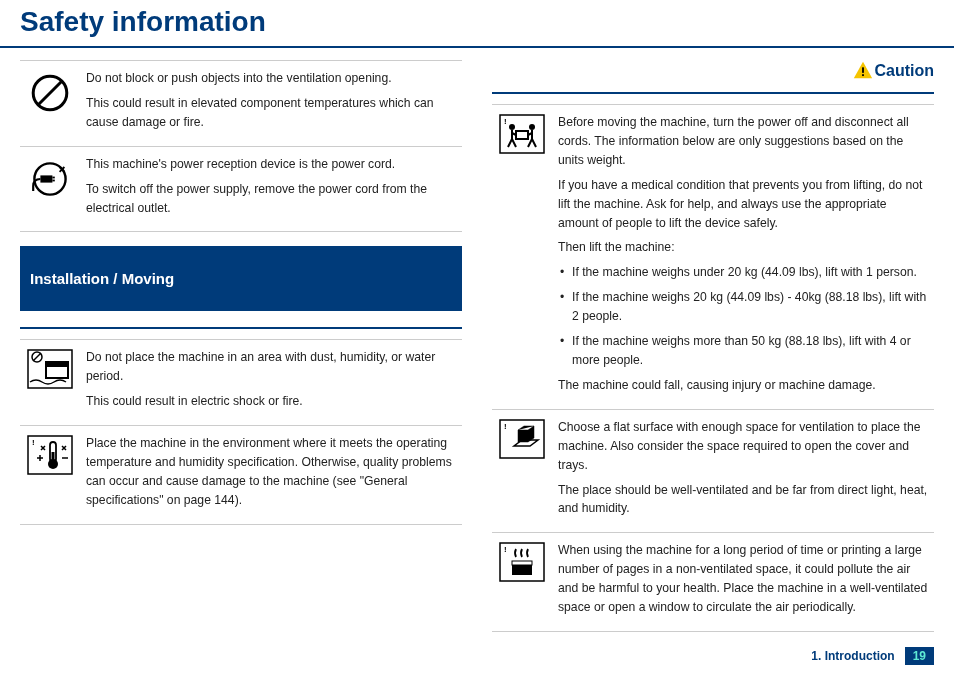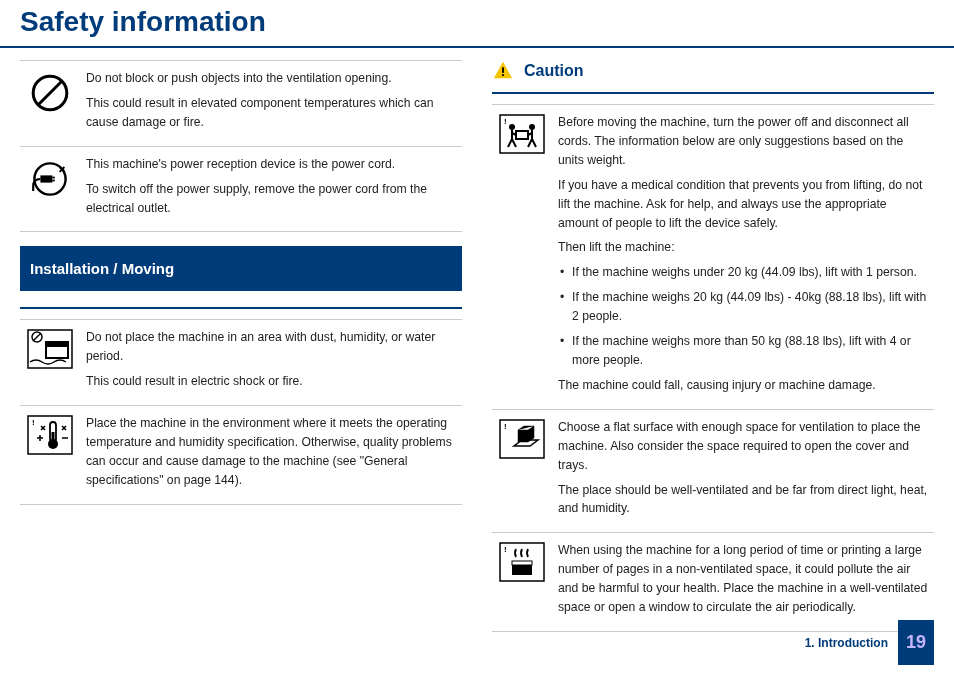--- a/index.html
+++ b/index.html
@@ -29,7 +29,7 @@
     background: #003b7a; color: #fff; font-weight: 600;
     font-size: 15px; padding: 14px 10px; margin: 14px 0 16px 0;
   }
-  .heading-row { display: flex; align-items: center; gap: 10px; margin-bottom: 10px; }
+  .heading-row { display: flex; align-items: center; margin-bottom: 10px; justify-content: flex-end; }
   .heading-row .htext { font-size: 16px; font-weight: 700; color: #003b7a; }
   .tri { width: 22px; height: 22px; }
   .note-line { border-top: 2px solid #003b7a; margin-top: 6px; margin-bottom: 10px; }

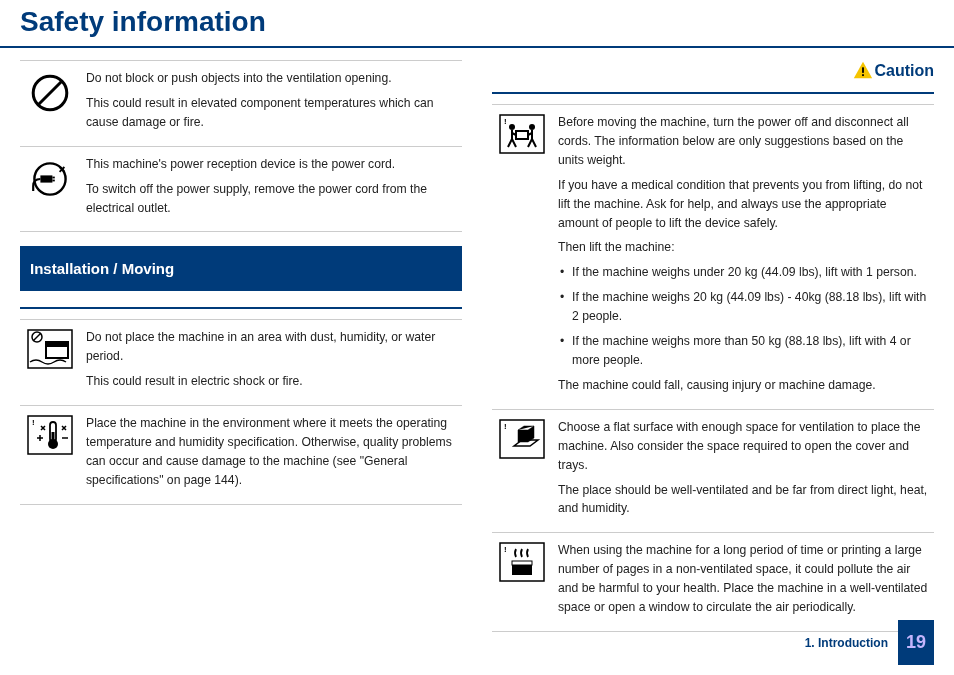--- a/index.html
+++ b/index.html
@@ -27,7 +27,7 @@
   .icon-box { width: 48px; height: 42px; display: inline-block; }
   .section-bar {
     background: #003b7a; color: #fff; font-weight: 600;
-    font-size: 15px; padding: 14px 10px; margin: 14px 0 16px 0;
+    font-size: 15px; padding: 24px 10px; margin: 14px 0 16px 0;
   }
   .heading-row { display: flex; align-items: center; margin-bottom: 10px; justify-content: flex-end; }
   .heading-row .htext { font-size: 16px; font-weight: 700; color: #003b7a; }

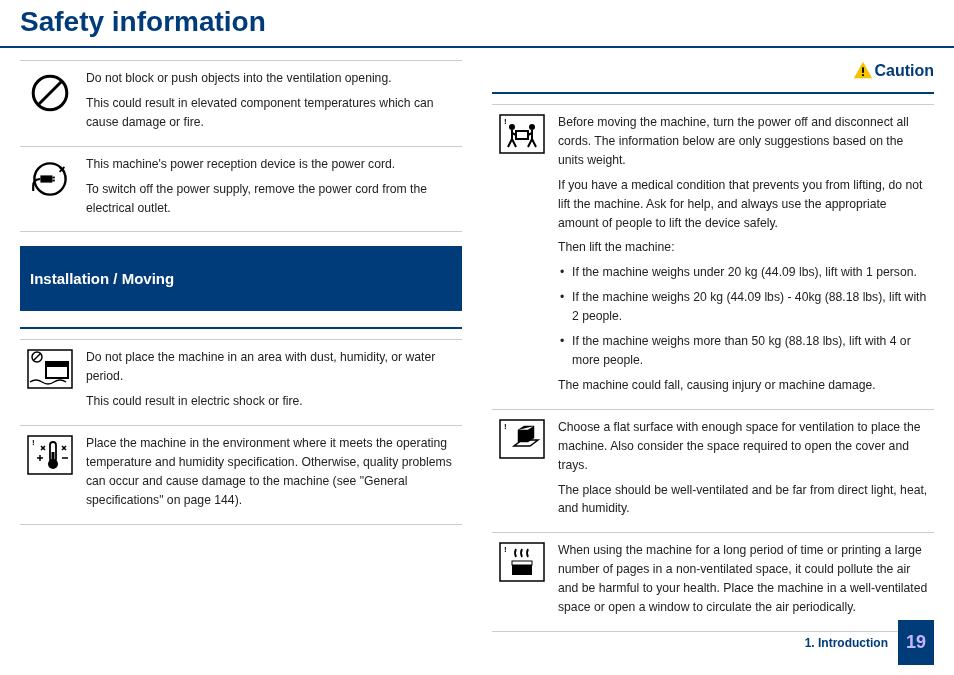--- a/index.html
+++ b/index.html
@@ -39,7 +39,7 @@
   .para { margin-bottom: 6px; }
   .footer { position: absolute; bottom: 10px; right: 20px; display: flex; align-items: center; gap: 10px; text-align: center; }
   .footer-label { color: #003b7a; font-weight: 600; font-size: 12px; }
-  .page-num { background: #003b7a; color: #c4b5fd; font-weight: 700; padding: 12px 8px; font-size: 18px; }
+  .page-num { background: #003b7a; color: #5eead4; font-weight: 700; padding: 2px 8px; font-size: 12px; }
 </style>
 </head>
 <body>

